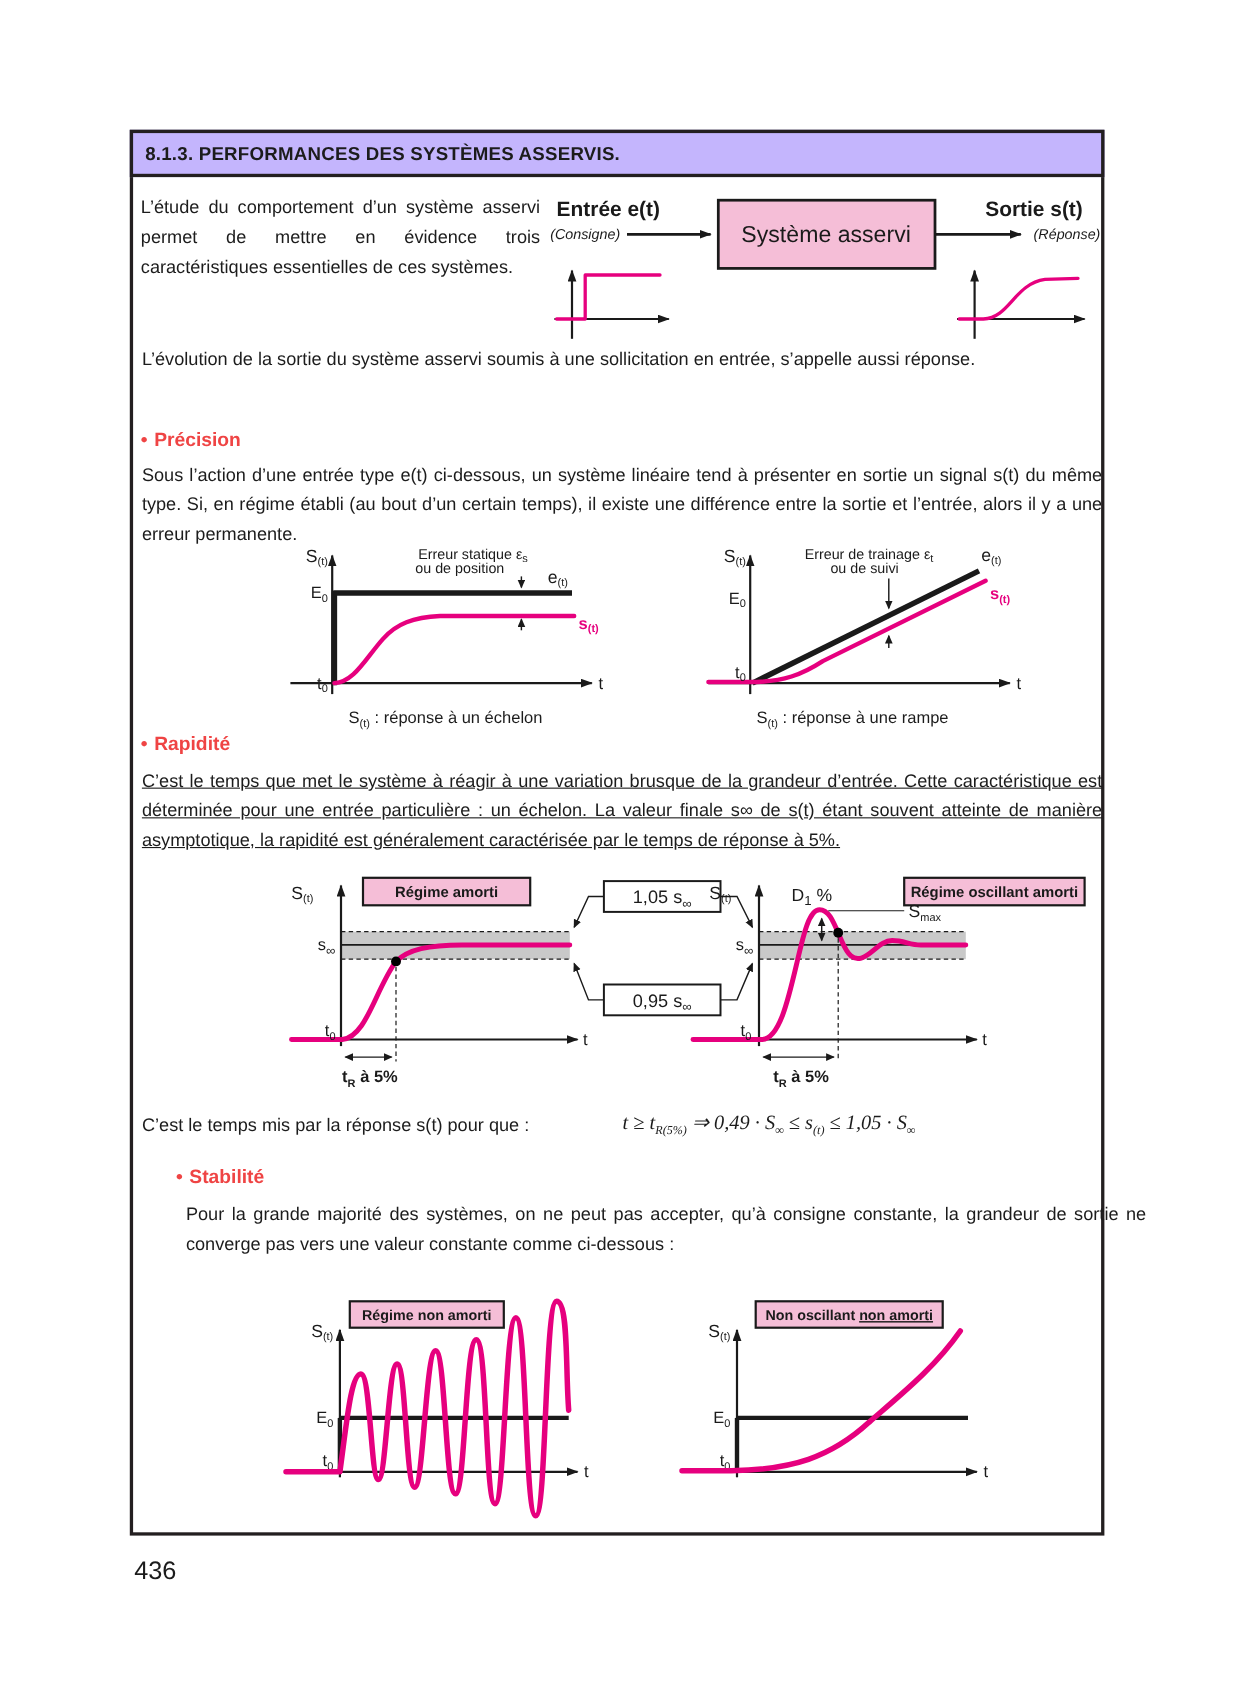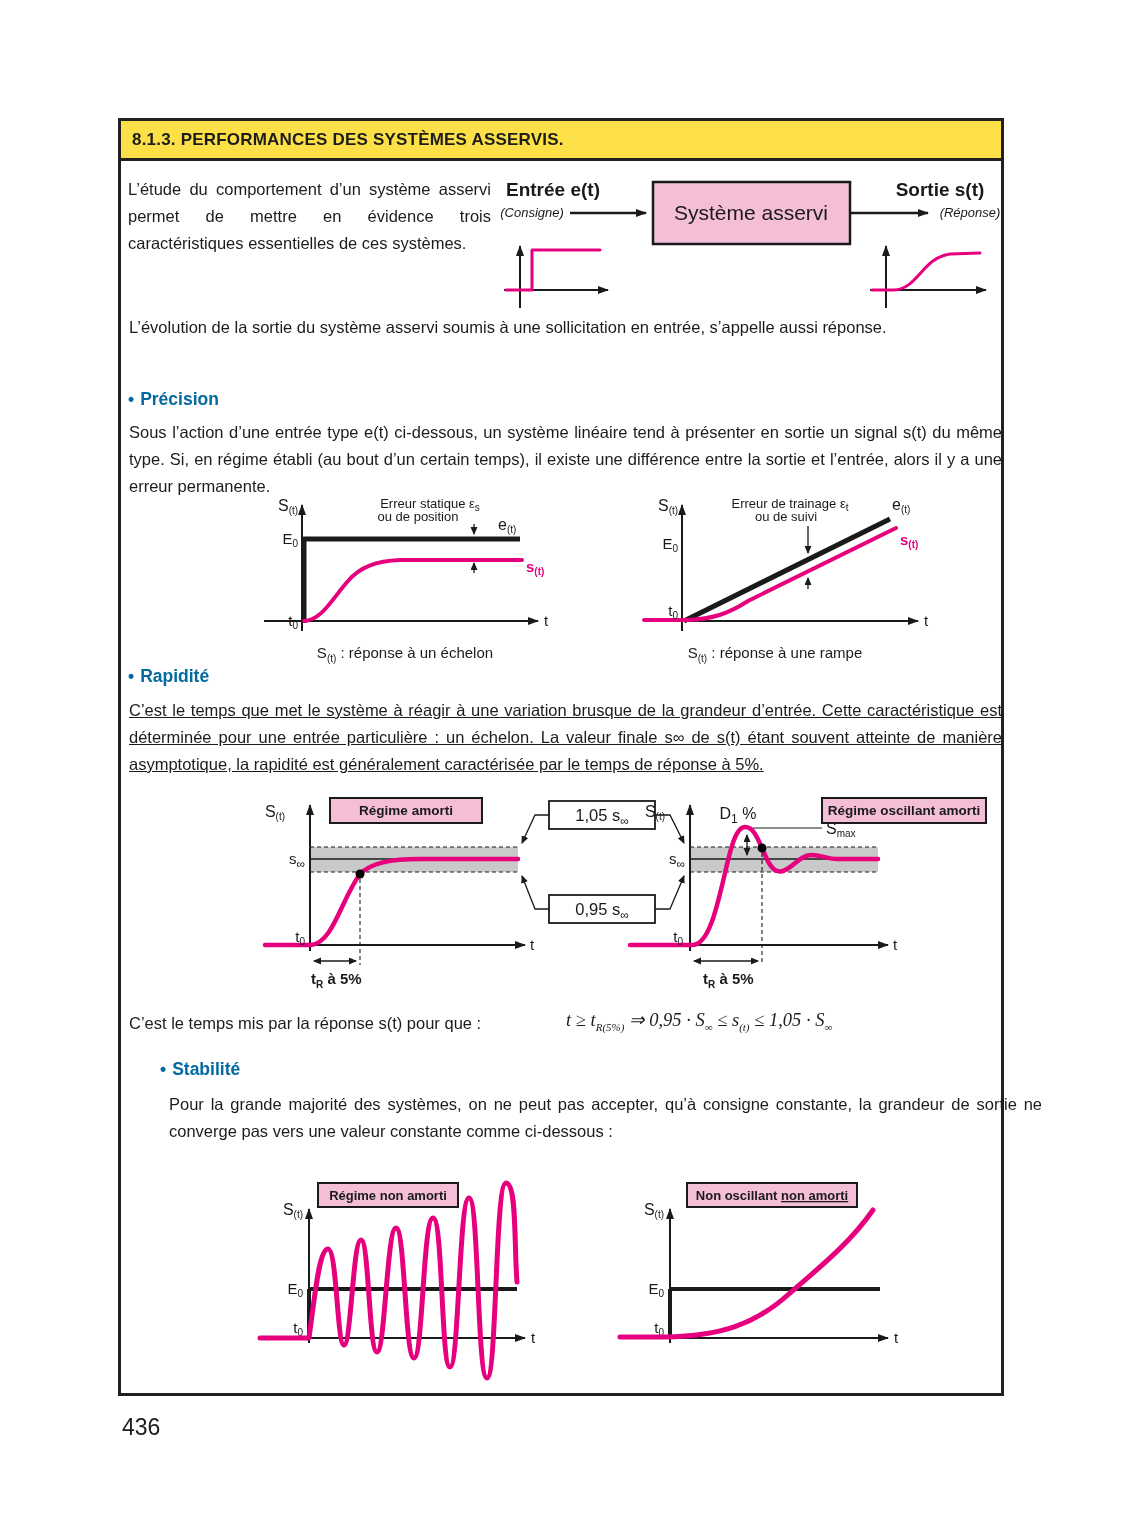--- a/index.html
+++ b/index.html
@@ -6,7 +6,7 @@
   body{width:1125px;height:1539px;position:relative;font-family:"Liberation Sans",sans-serif;color:#1c1c1c;}
   .page{position:absolute;inset:0;background:#fff;}
   .frame{position:absolute;left:118px;top:118px;width:886px;height:1278px;border:3px solid #231f20;box-sizing:border-box;background:#fff;}
-  .header-band{position:absolute;left:118px;top:118px;width:886px;height:43px;background:#fde047;border:3px solid #231f20;box-sizing:border-box;display:flex;align-items:center;padding-left:11px;}
+  .header-band{position:absolute;left:118px;top:118px;width:886px;height:43px;background:#c4b5fd;border:3px solid #231f20;box-sizing:border-box;display:flex;align-items:center;padding-left:11px;}
   .header-band .title{font-size:17px;font-weight:bold;letter-spacing:.2px;}
   .p{position:absolute;font-size:16.5px;line-height:27px;text-align:justify;}
   #intro-p{left:128px;top:176px;width:363px;}

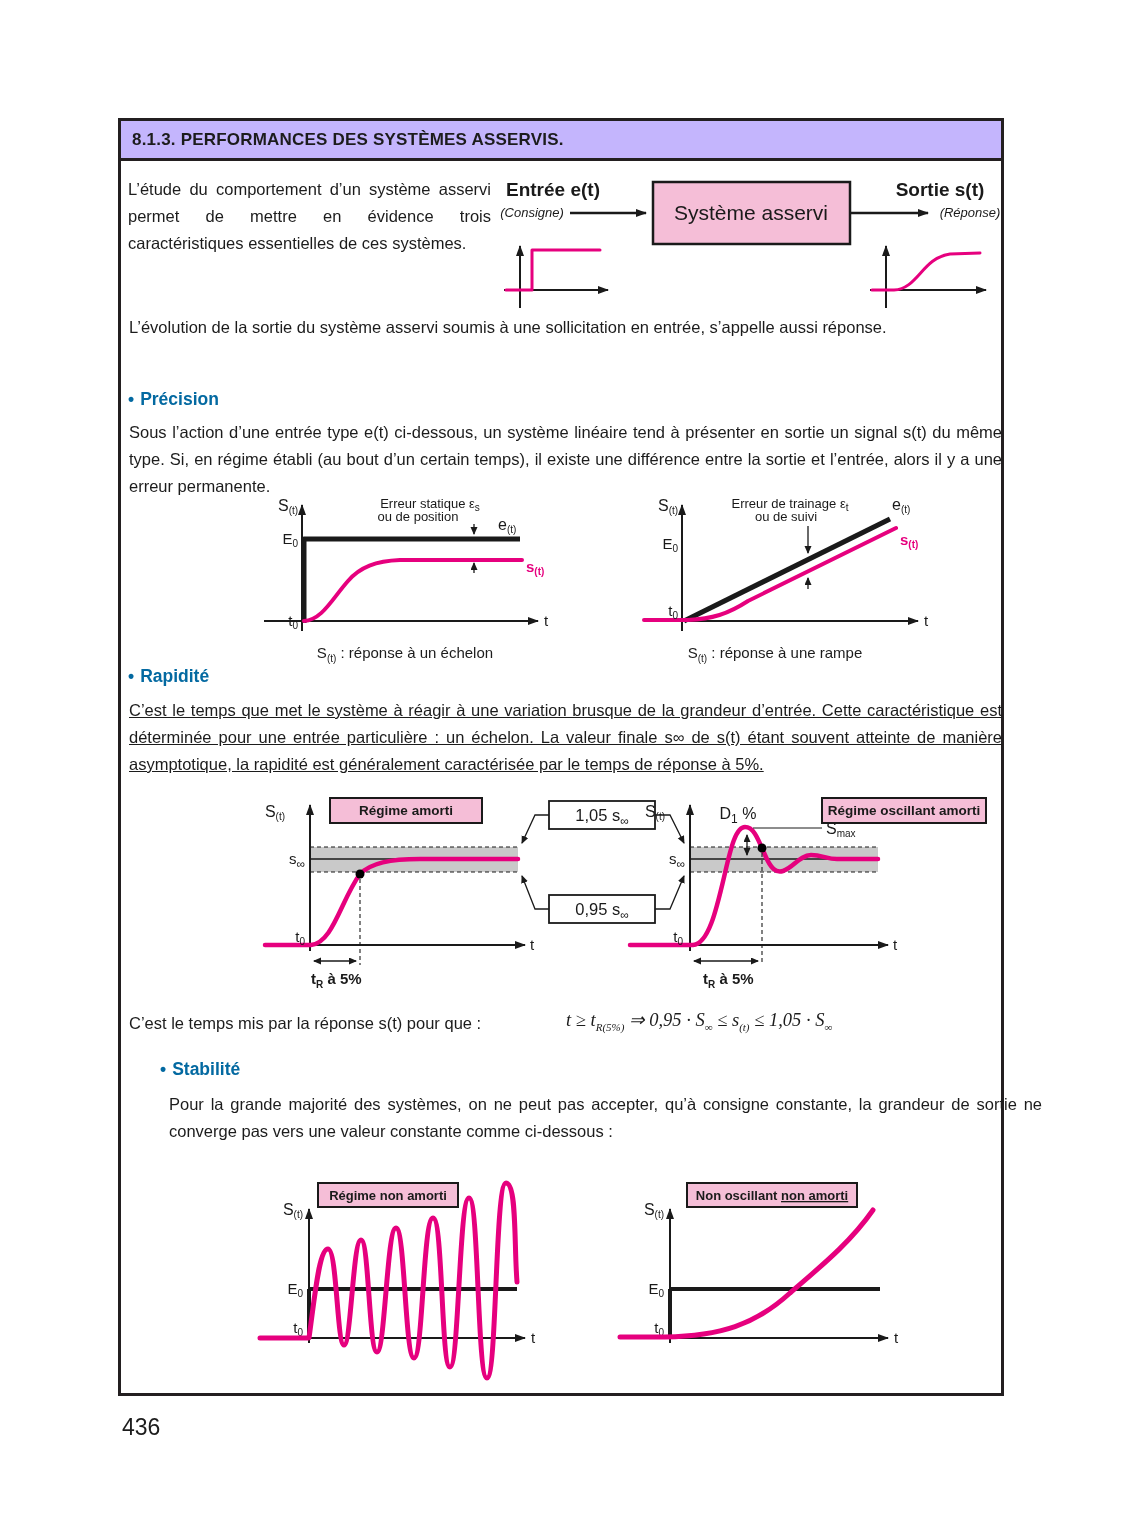--- a/index.html
+++ b/index.html
@@ -14,7 +14,7 @@
   #precision-p{left:129px;top:419px;width:873px;}
   #rapidite-p{left:129px;top:697px;width:873px;text-decoration:underline;}
   #stabilite-p{left:129px;top:1091px;width:873px;margin-left:40px;}
-  .sec{position:absolute;color:#0369a1;font-weight:bold;font-size:17.5px;}
+  .sec{position:absolute;color:#ef4444;font-weight:bold;font-size:17.5px;}
   #precision-h{left:128px;top:389px;}
   #rapidite-h{left:128px;top:666px;}
   #stabilite-h{left:128px;top:1059px;margin-left:32px;}

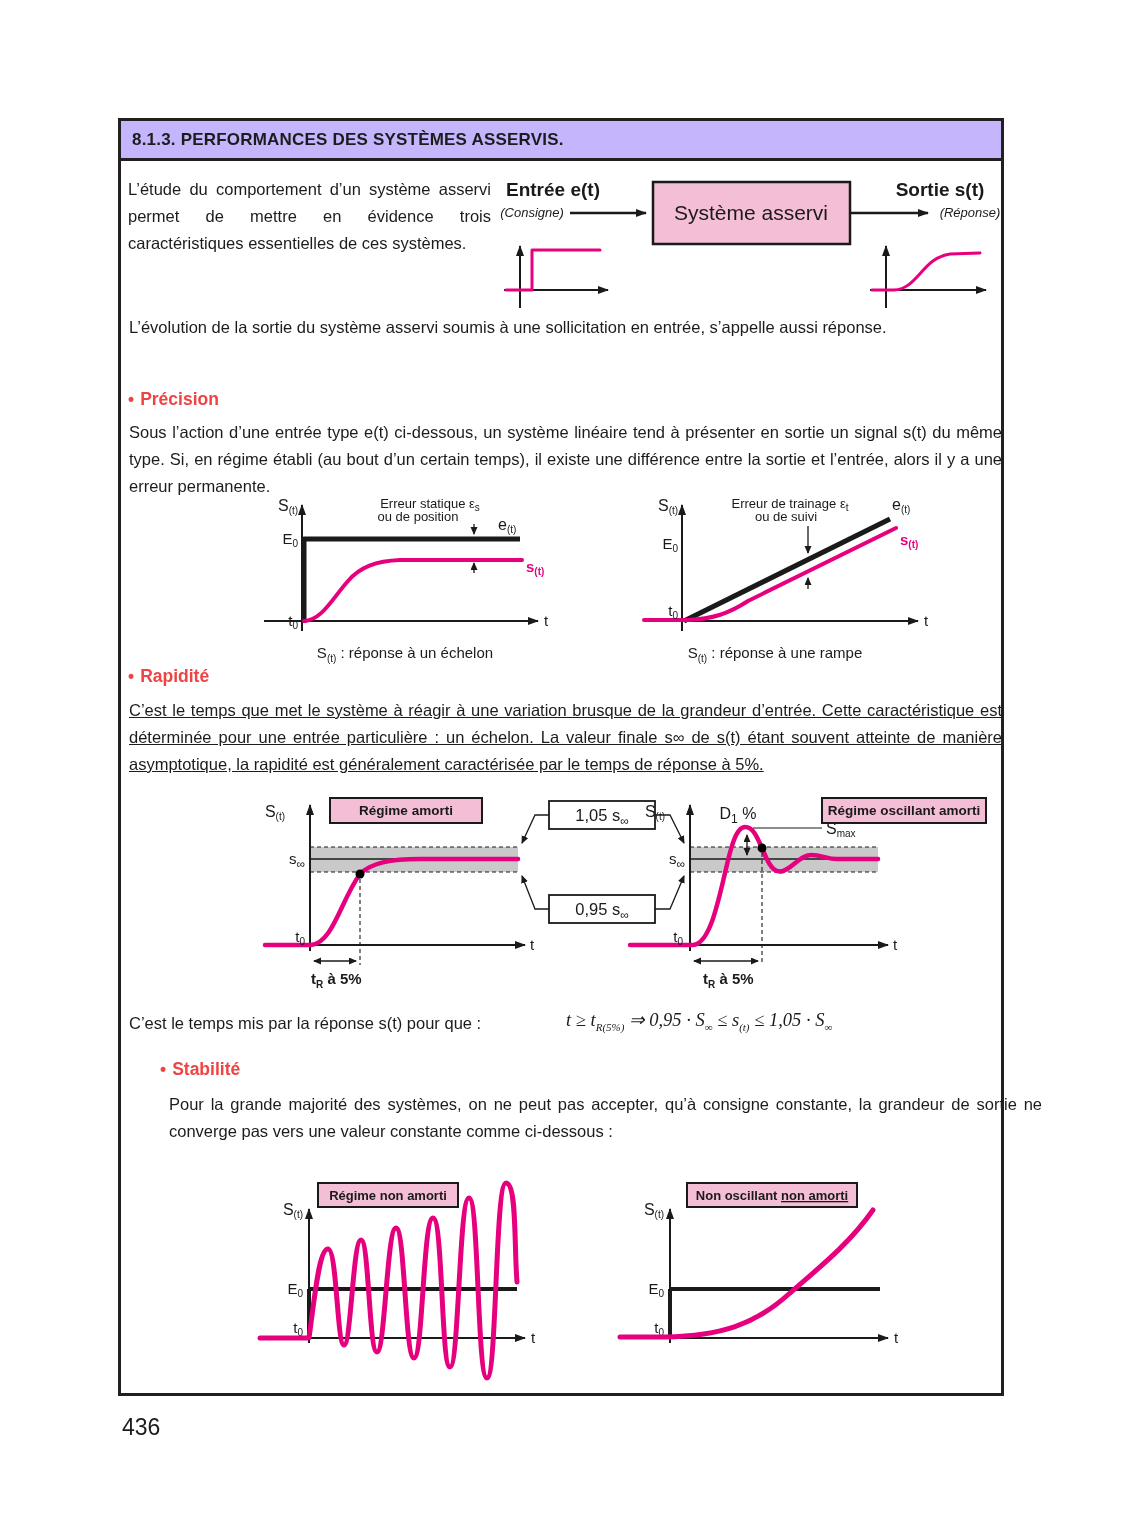--- a/index.html
+++ b/index.html
@@ -222,7 +222,7 @@
   </svg>
 
   <div id="conclusion">C’est le temps mis par la réponse s(t) pour que :</div>
-  <div id="formula"><span>t ≥ t</span><sub>R(5%)</sub><span> ⇒ 0,95 · S</span><sub>∞</sub><span> ≤ s</span><sub>(t)</sub><span> ≤ 1,05 · S</span><sub>∞</sub></div>
+  <div id="formula"><span>t ≥ t</span><sub>R(5%)</sub><span> ⇒ 0,49 · S</span><sub>∞</sub><span> ≤ s</span><sub>(t)</sub><span> ≤ 1,05 · S</span><sub>∞</sub></div>
 
   <div class="sec" id="stabilite-h">
     <span class="bullet">•</span><span>Stabilité</span>

